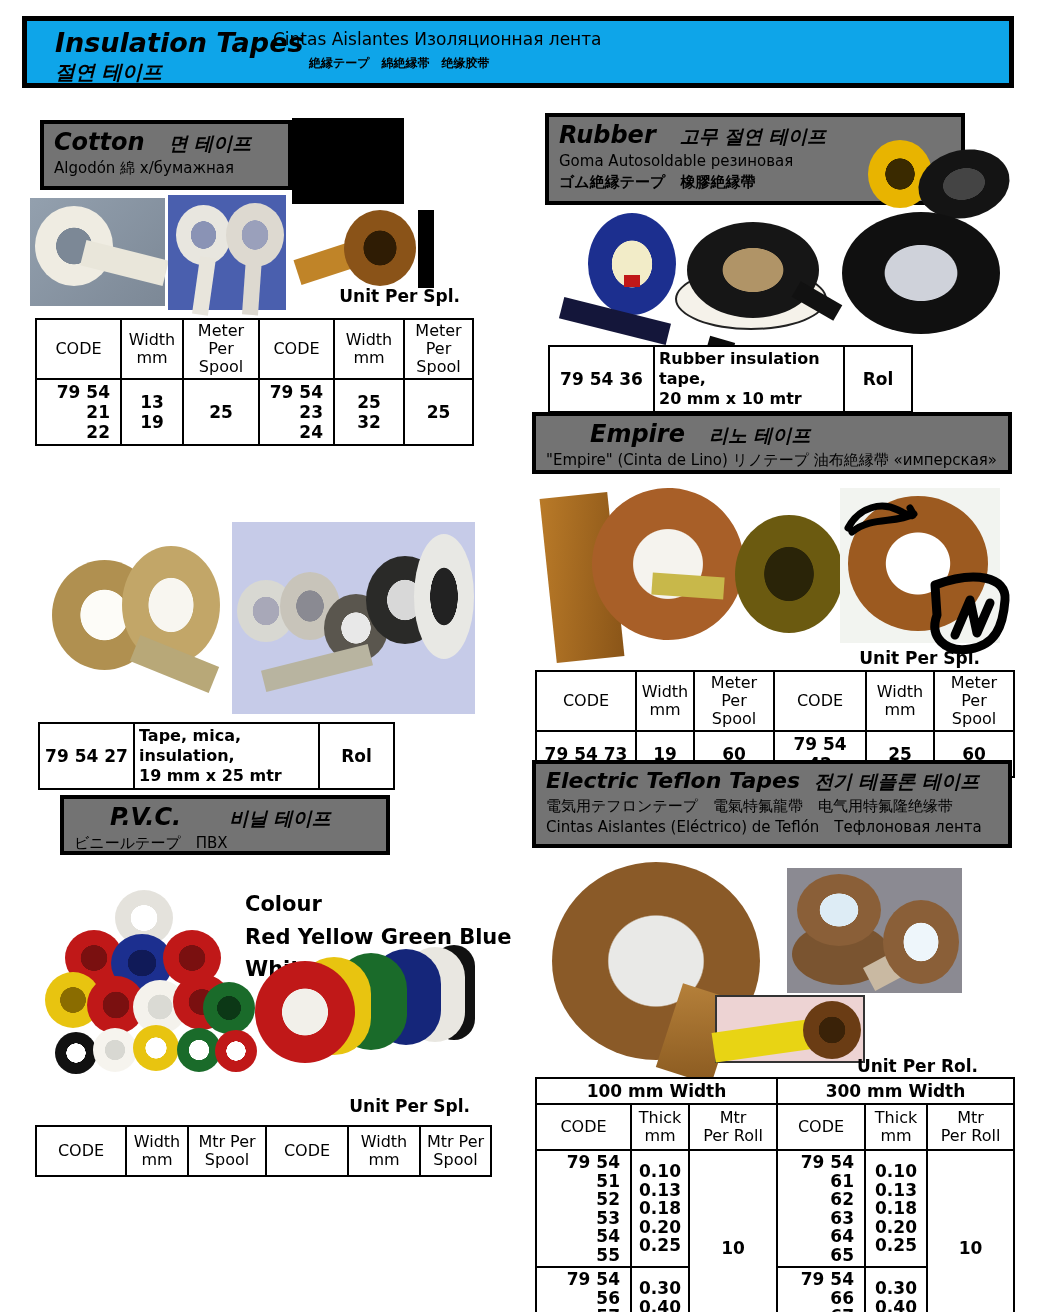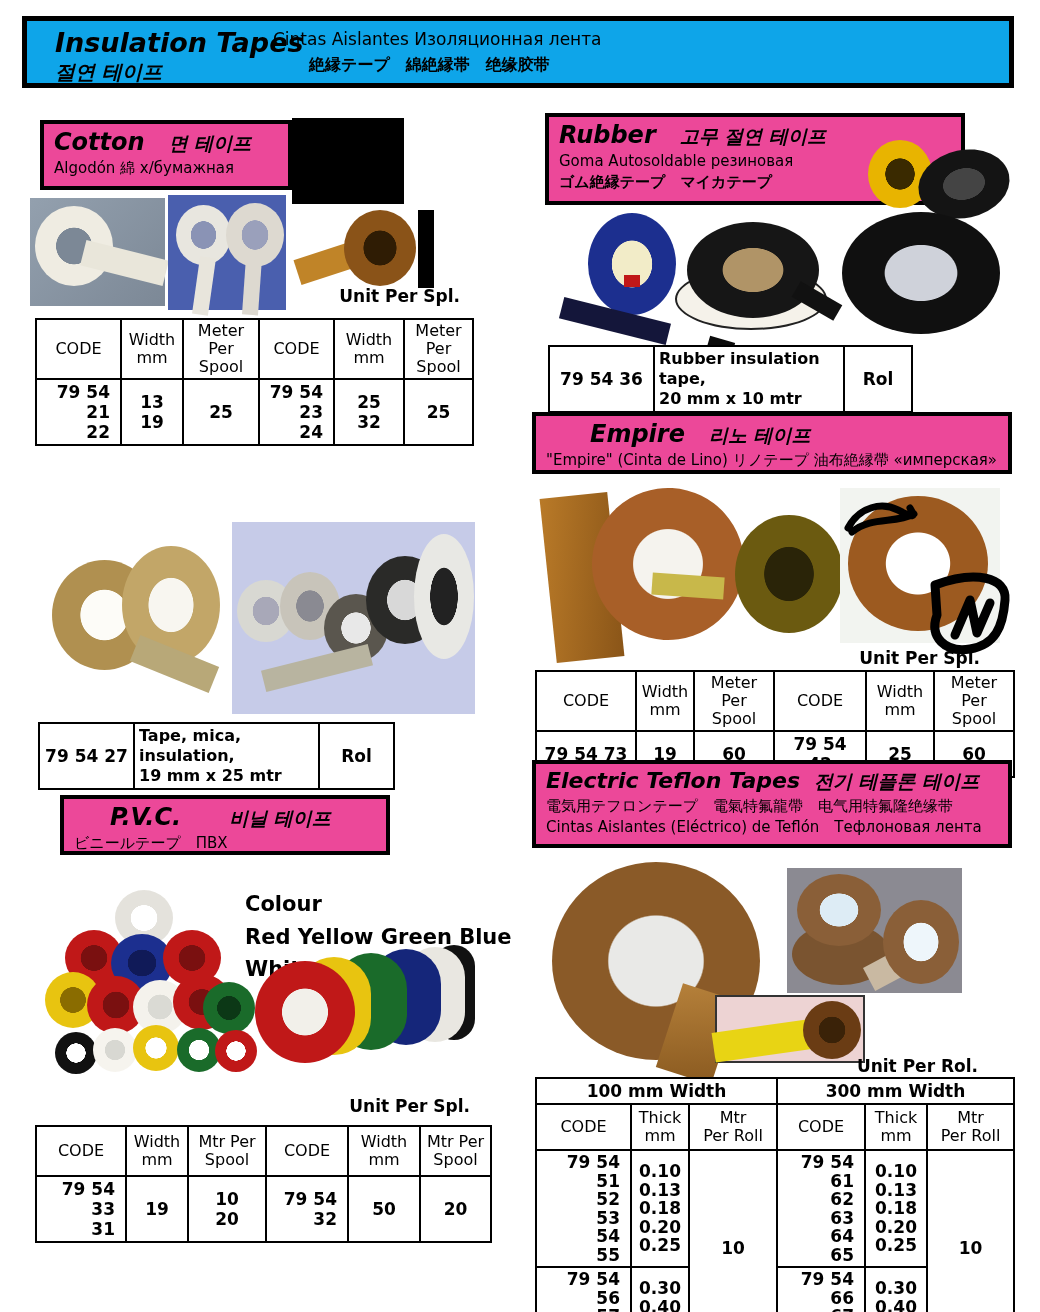--- a/index.html
+++ b/index.html
@@ -13,7 +13,7 @@
   .b-title { position:absolute; left:28px; top:6px; font-size:27px; font-weight:bold; font-style:italic; }
   .b-title-ko { position:absolute; left:28px; top:38px; font-size:20px; font-weight:bold; font-style:italic; }
   .b-sub1 { position:absolute; left:246px; top:8px; font-size:17px; }
-  .b-sub2 { position:absolute; left:246px; top:34px; font-size:16px; font-weight:bold;padding-left:36px; }
+  .b-sub2 { position:absolute; left:246px; top:34px; font-size:12px; font-weight:bold;padding-left:36px; }
 
   
   .sec-head { position:absolute; background:#ec4899; border:4px solid #000; box-sizing:border-box; padding:4px 10px; }

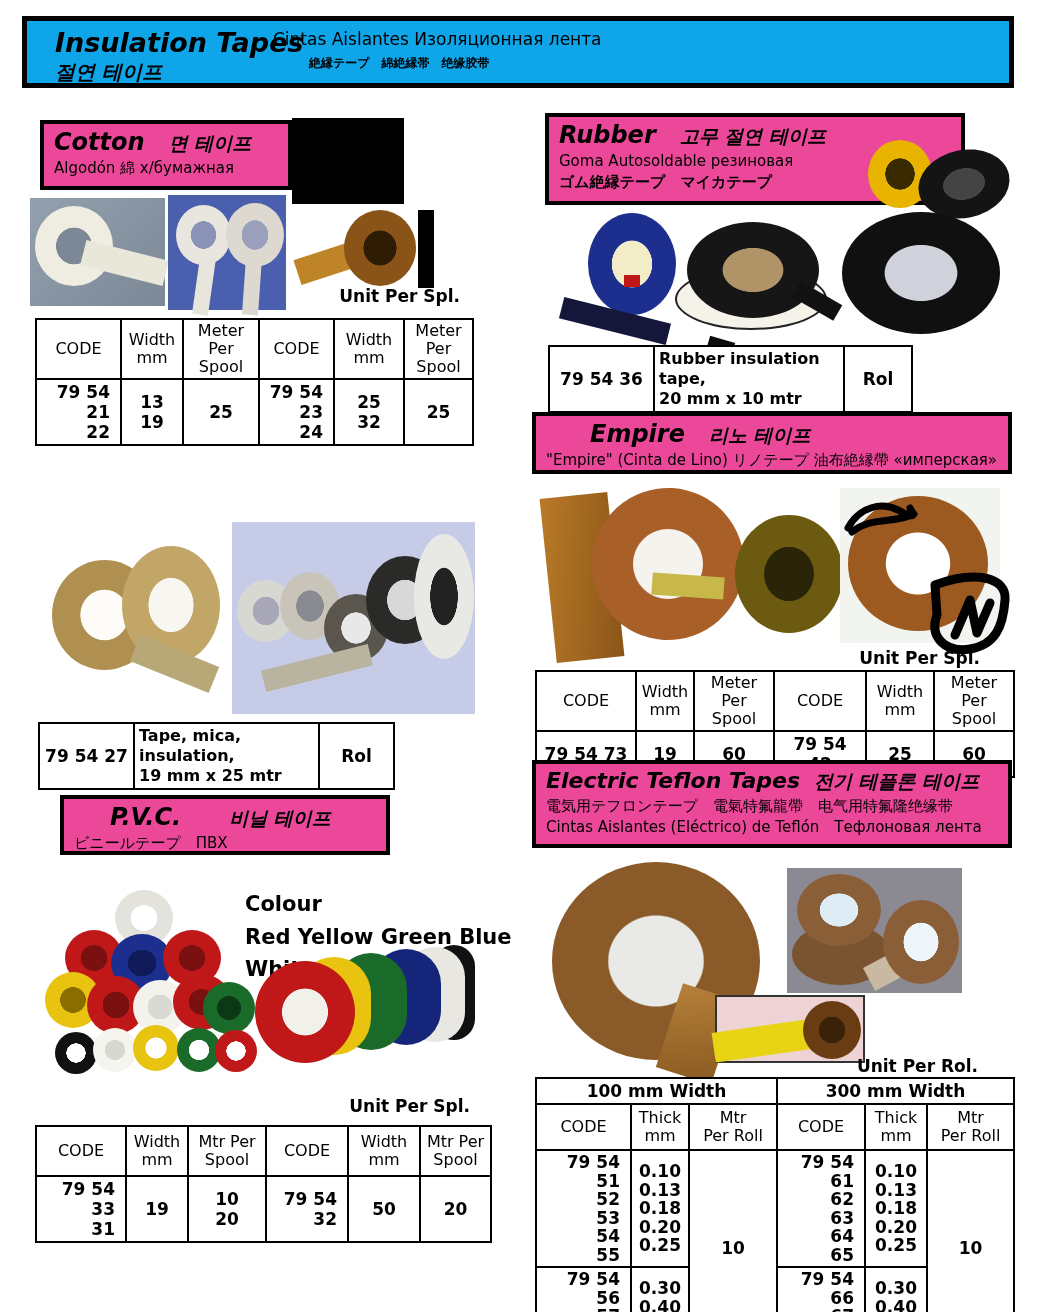--- a/index.html
+++ b/index.html
@@ -16,7 +16,7 @@
   .b-sub2 { position:absolute; left:246px; top:34px; font-size:12px; font-weight:bold;padding-left:36px; }
 
   
-  .sec-head { position:absolute; background:#ec4899; border:4px solid #000; box-sizing:border-box; padding:4px 10px; }
+  .sec-head { position:absolute; background:#737373; border:4px solid #000; box-sizing:border-box; padding:4px 10px; }
   .sh-title { font-size:24px; font-weight:bold; font-style:italic; }
   .sh-ko { font-size:19px; font-weight:bold; font-style:italic; margin-left:24px; }
   .sh-sub { font-size:15px; margin-top:2px; }

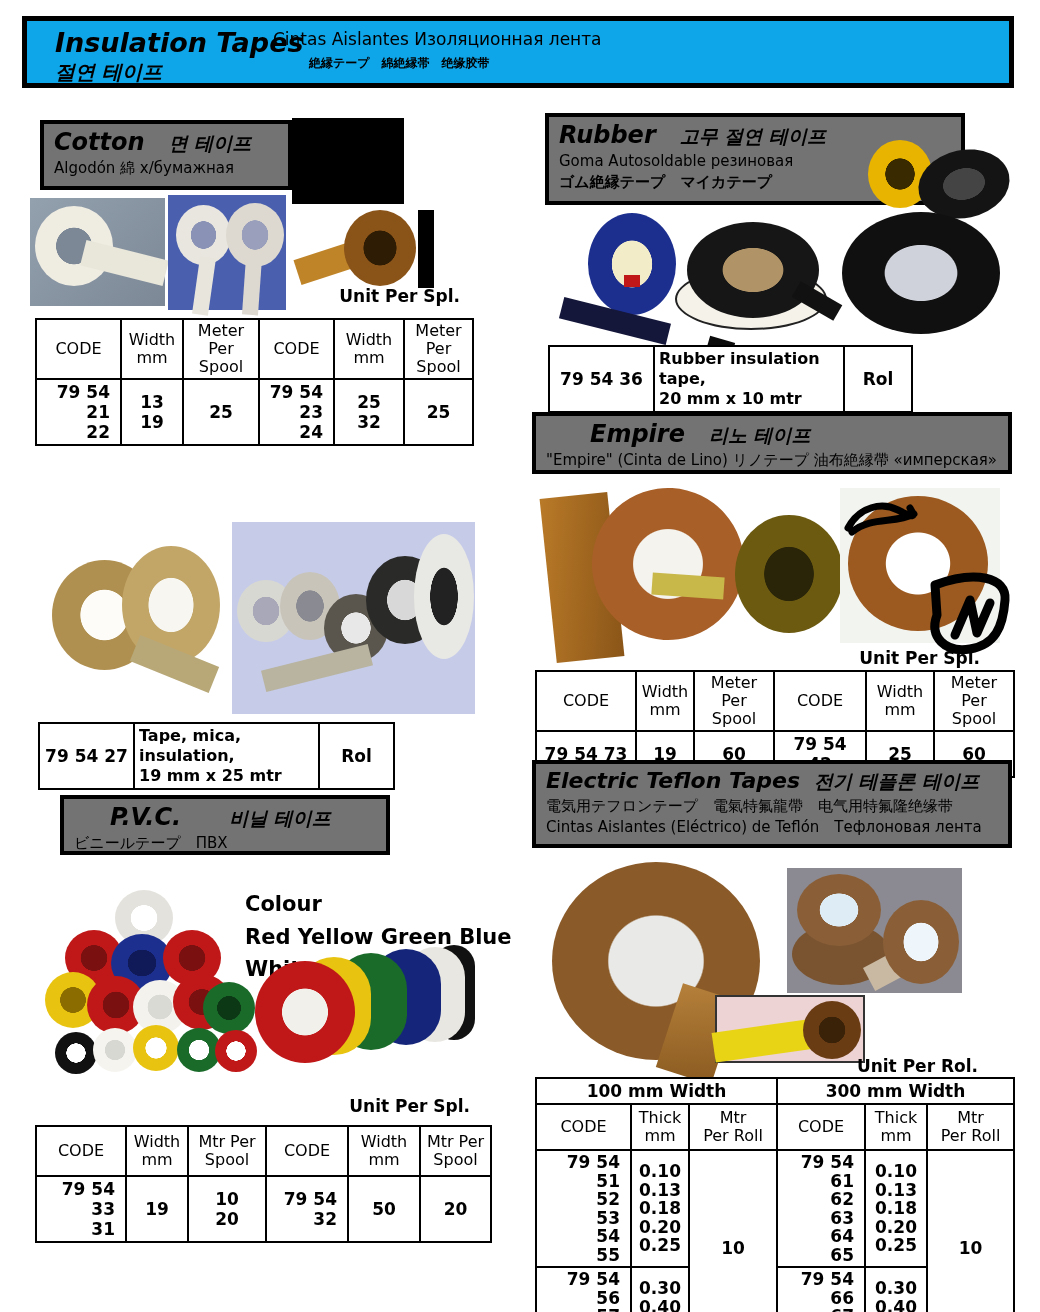--- a/index.html
+++ b/index.html
@@ -229,7 +229,7 @@
   <div class="sec-head" style="left:545px; top:113px; width:420px; height:92px;">
     <div><span class="sh-title">Rubber</span><span class="sh-ko">고무 절연 테이프</span></div>
     <div class="sh-sub">Goma Autosoldable  резиновая</div>
-    <div class="sh-sub2">ゴム絶縁テープ　マイカテープ</div>
+    <div class="sh-sub2">ゴム絶縁テープ　橡膠絶縁帶</div>
   </div>
 
   <div class="donut" style="--core:#3a2a00; --rim:#e8b400; left:868px; top:140px; width:64px; height:68px;"></div>

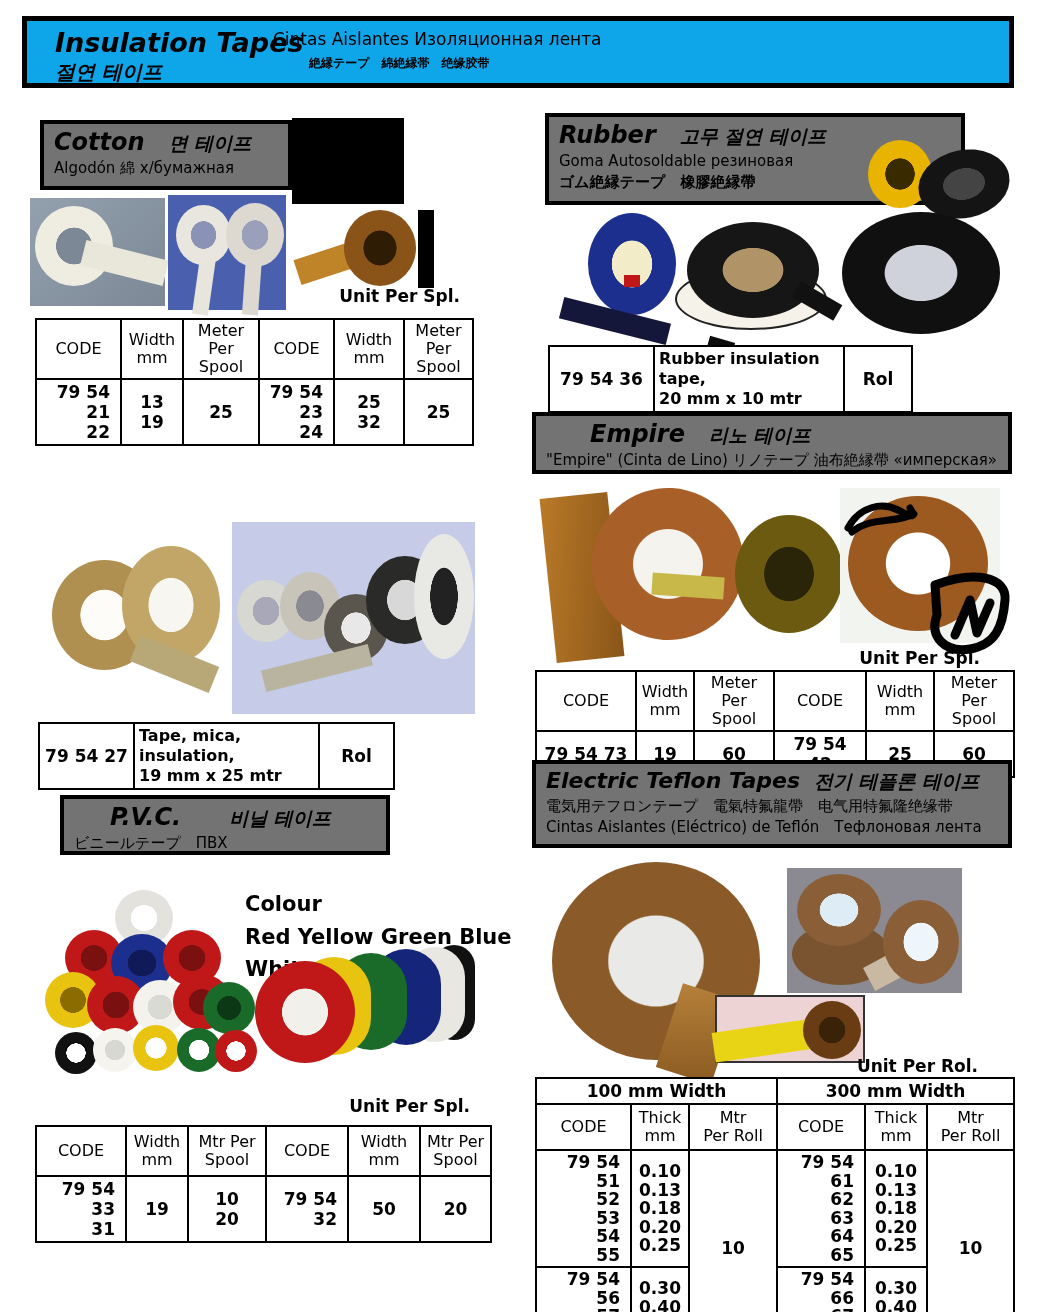--- a/index.html
+++ b/index.html
@@ -212,16 +212,6 @@
 mm</td>
       <td class="ml">Mtr Per
 Spool</td>
-    </tr>
-    <tr class="bd" style="height:60px;">
-      <td class="ml code">79 54 33
-31</td>
-      <td class="ml">19</td>
-      <td class="ml">10
-20</td>
-      <td class="ml code">79 54 32</td>
-      <td class="ml">50</td>
-      <td class="ml">20</td>
     </tr>
   </tbody>
     </table>

